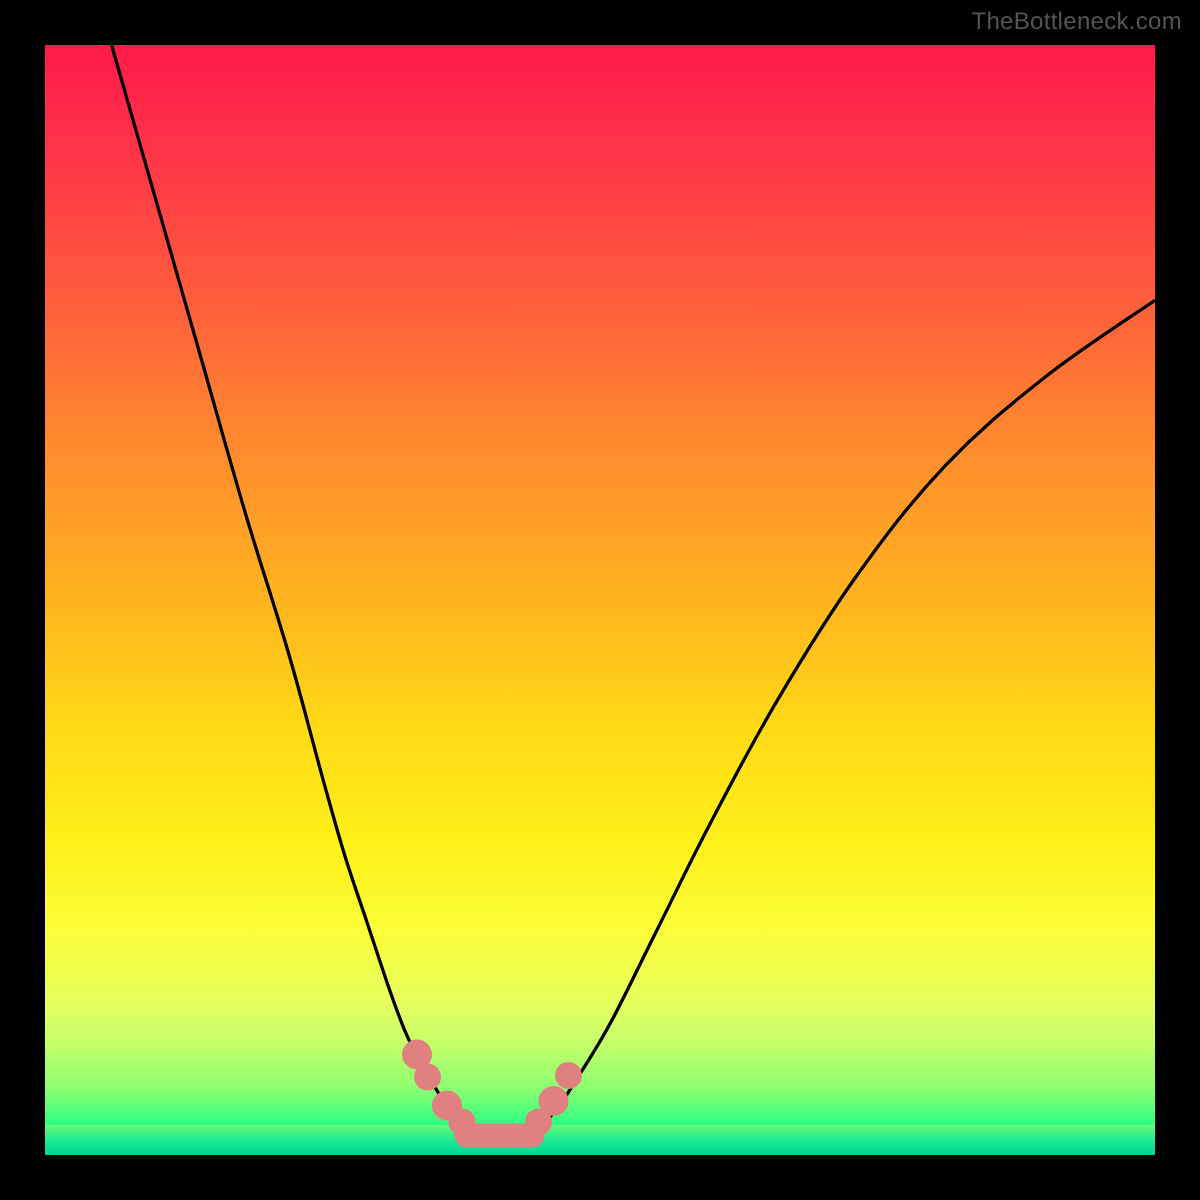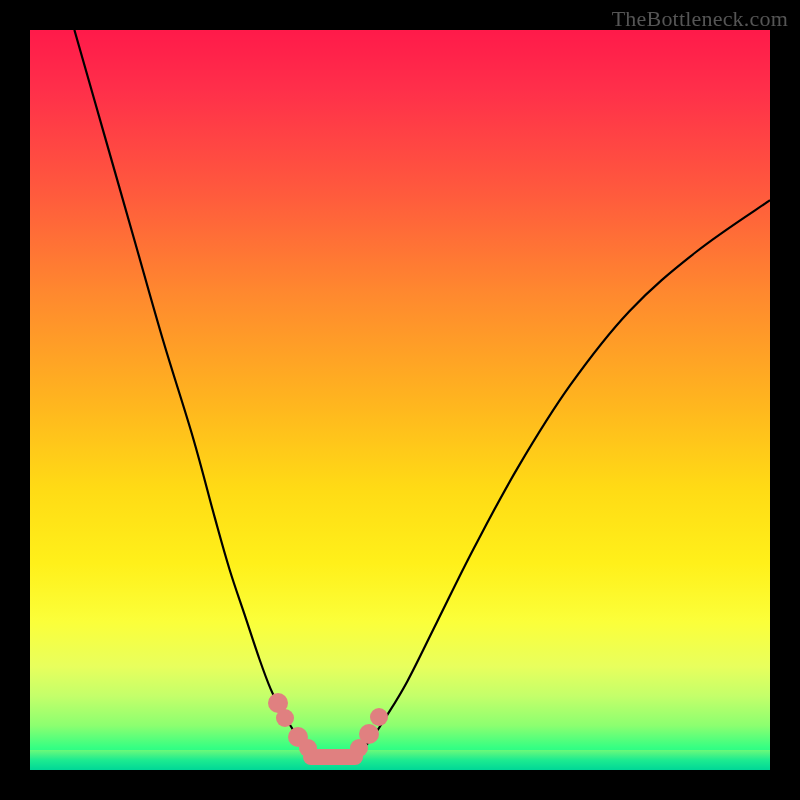--- a/index.html
+++ b/index.html
@@ -14,8 +14,8 @@
     position: absolute;
     top: 6px;
     right: 12px;
-    font-family: Liberation Serif, serif;
-    font-size: 22px;
+    font-family: Liberation Sans, sans-serif;
+    font-size: 16px;
     font-weight: 500;
     color: #555;
     letter-spacing: 0.2px;

